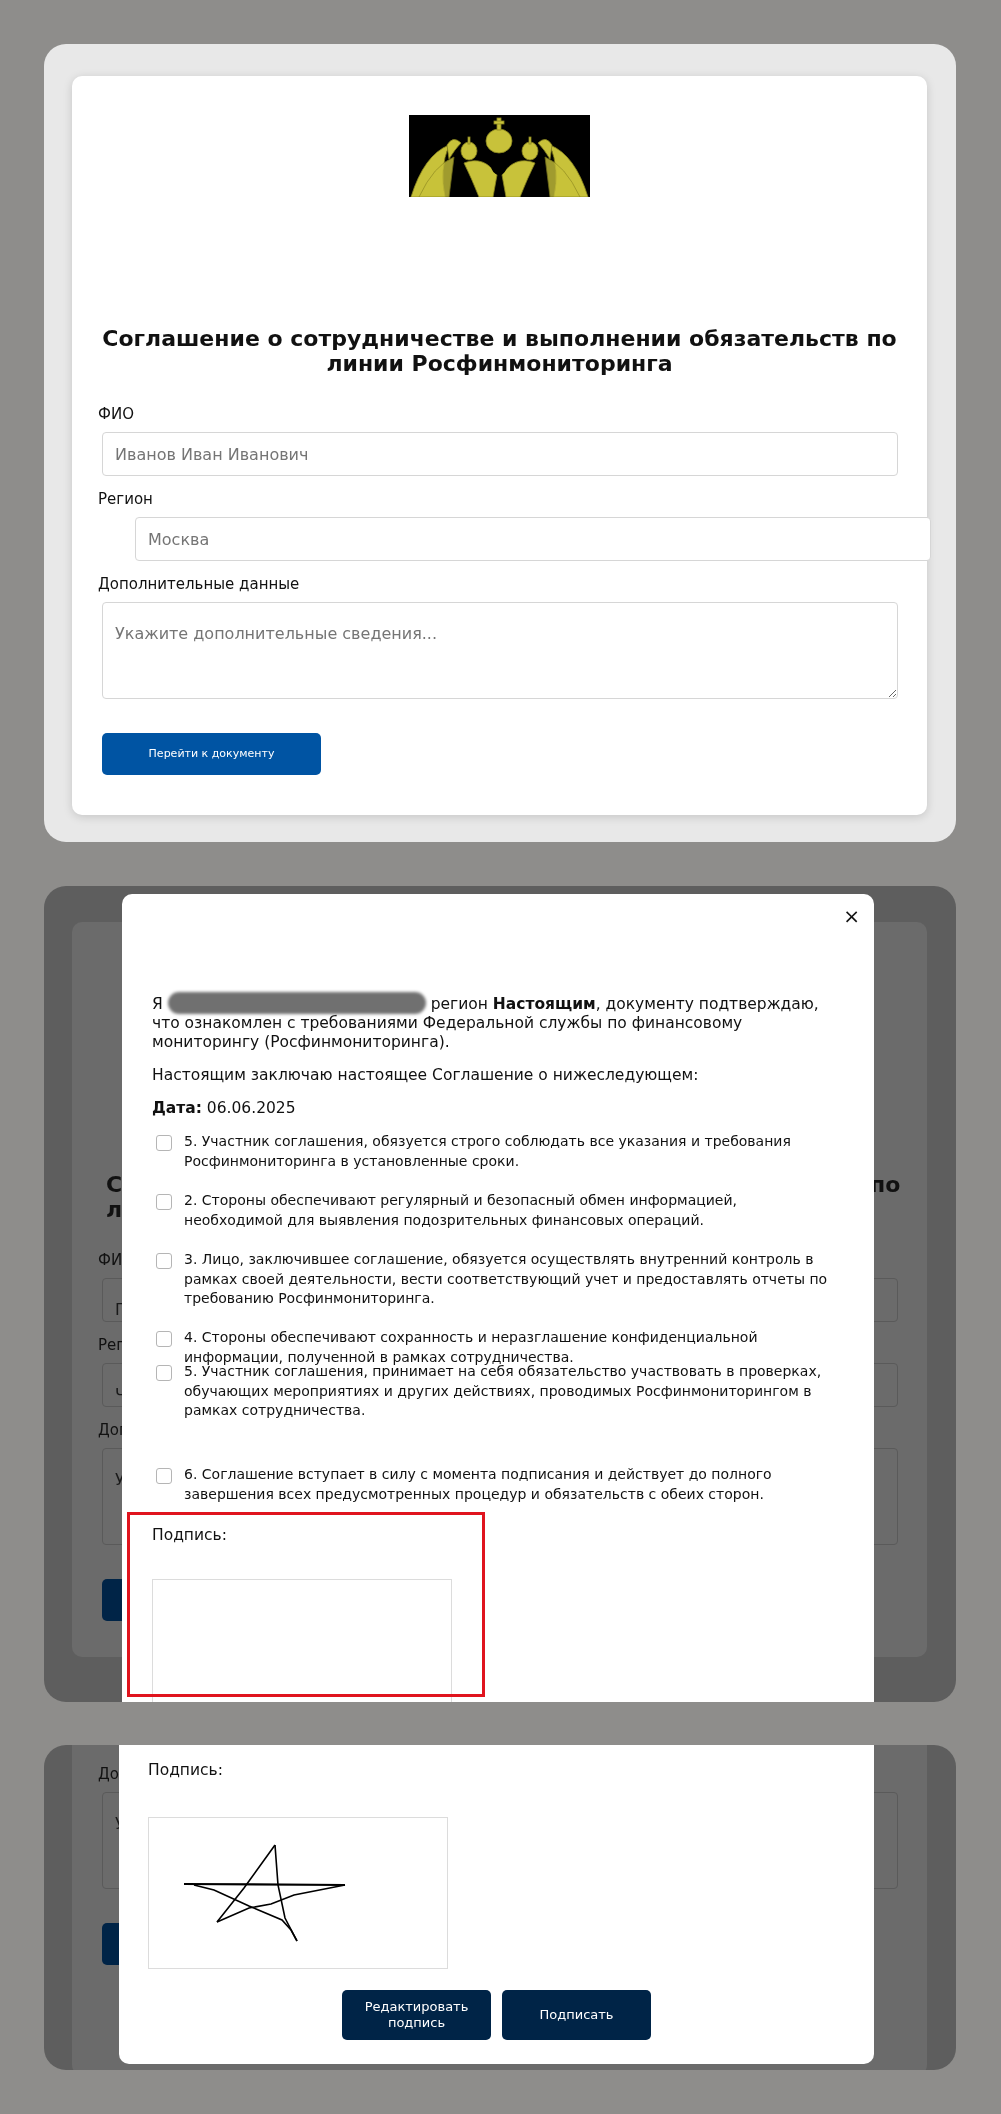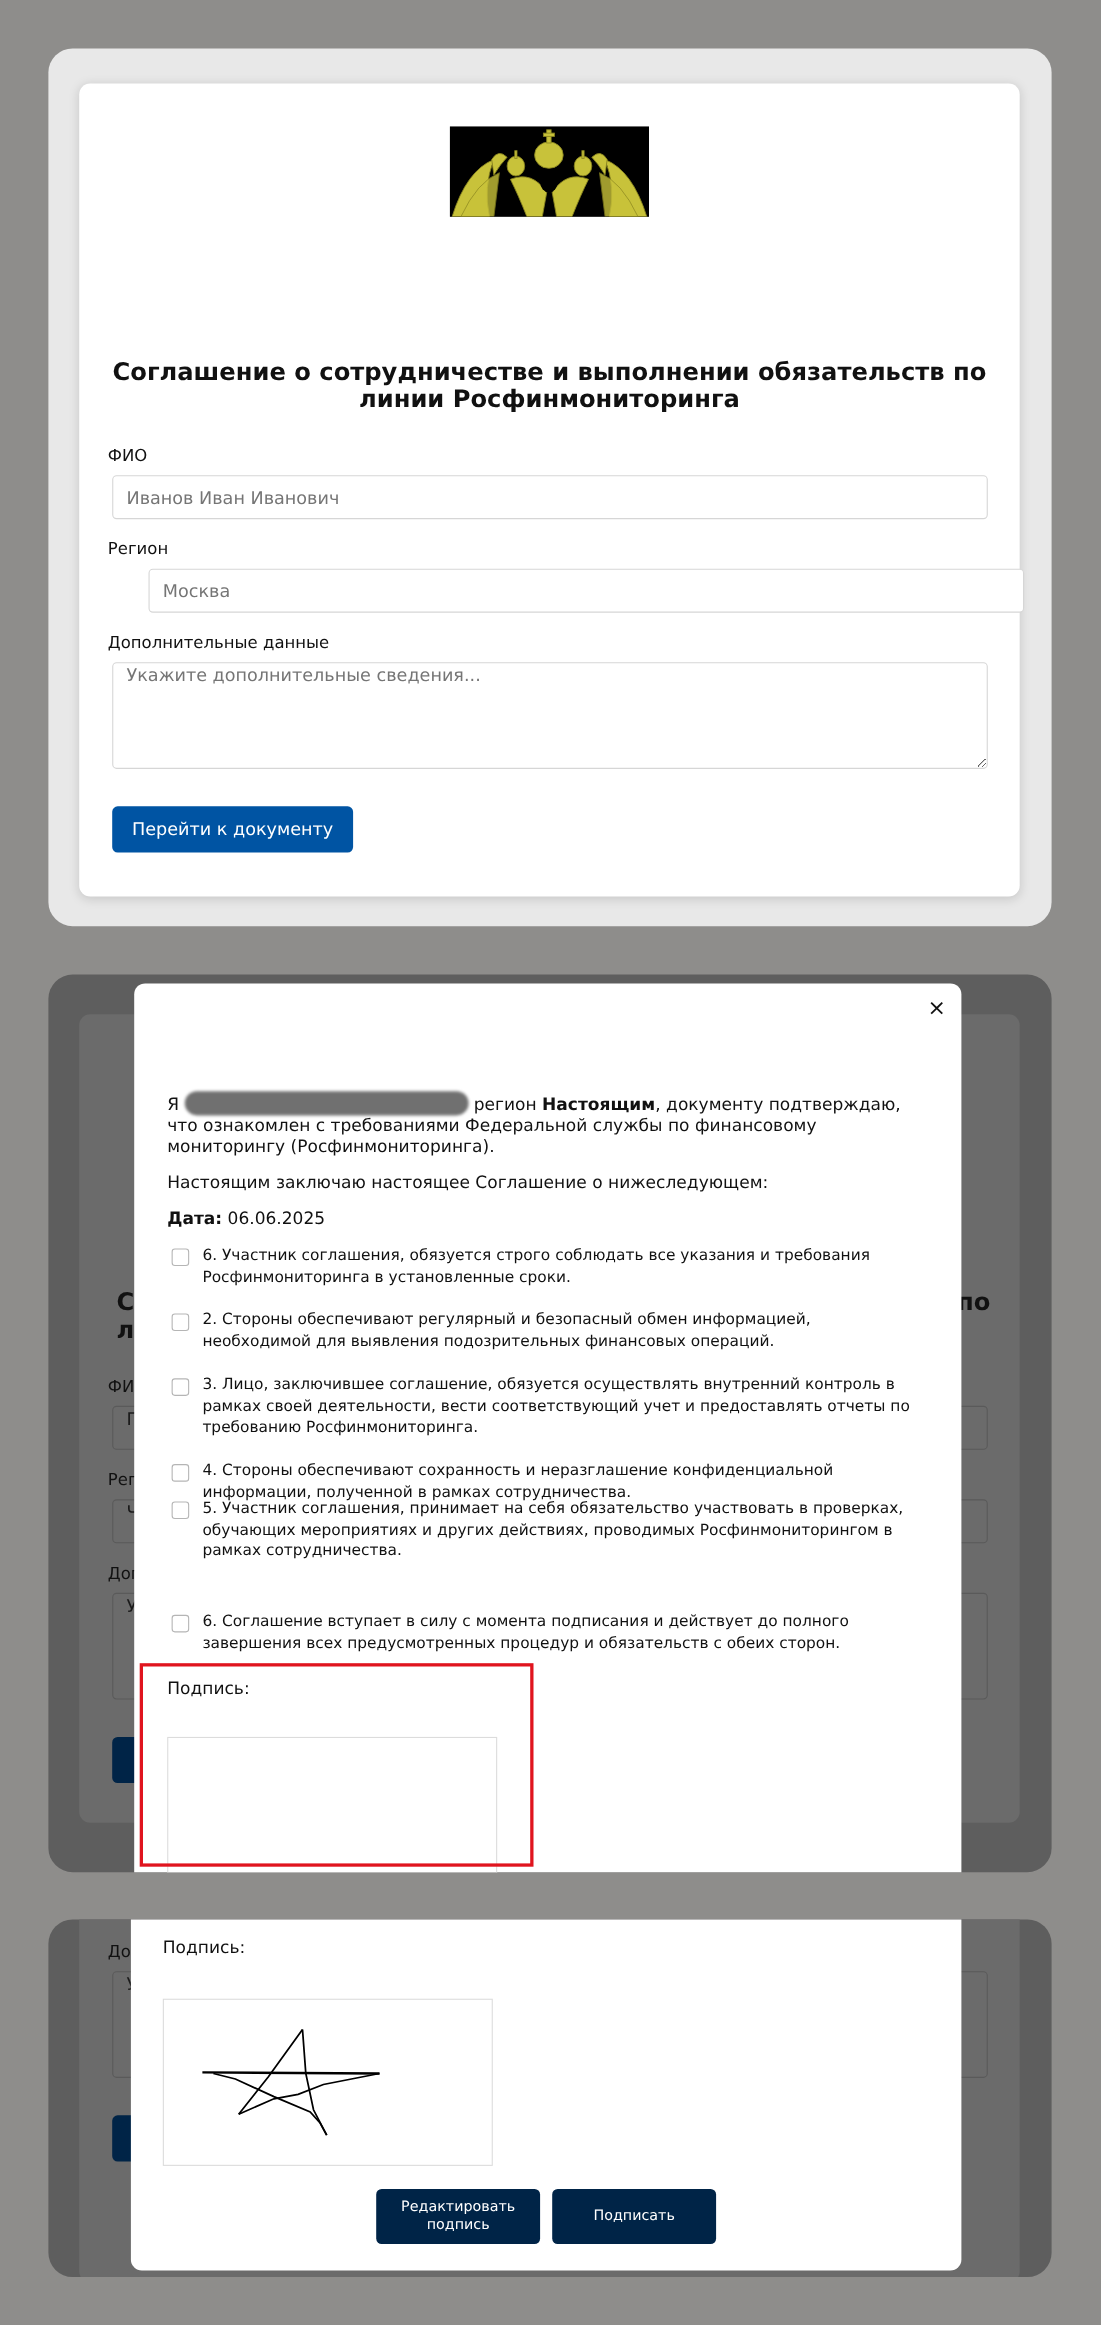--- a/index.html
+++ b/index.html
@@ -15,7 +15,7 @@
   .logo { position: absolute; left: 337px; top: 39px; width: 181px; height: 82px; background: #000; overflow: hidden; }
   .title { position: absolute; left: 0; right: 0; text-align: center; font-weight: bold; font-size: 22px; line-height: 25px; padding: 0 23px; }
   .flabel { position: absolute; left: 26px; font-size: 15px; }
-  .finput { position: absolute; left: 30px; width: 796px; height: 40px; border: 1px solid #d6d6d6; border-radius: 4px; background: #fff; font-size: 16px; color: #777; padding: 1px 12px; font-family: "DejaVu Sans", sans-serif; }
+  .finput { position: absolute; left: 30px; width: 796px; height: 40px; border: 1px solid #d6d6d6; border-radius: 4px; background: #fff; font-size: 16px; color: #777; padding: 21px 12px; font-family: "DejaVu Sans", sans-serif; }
   .ftextarea { height: 97px; resize: both; }
   .btn { position: absolute; background: #0054a3; color: #fff; border-radius: 5px; font-size: 16px; text-align: center; border: none; font-family: "DejaVu Sans", sans-serif; }
 

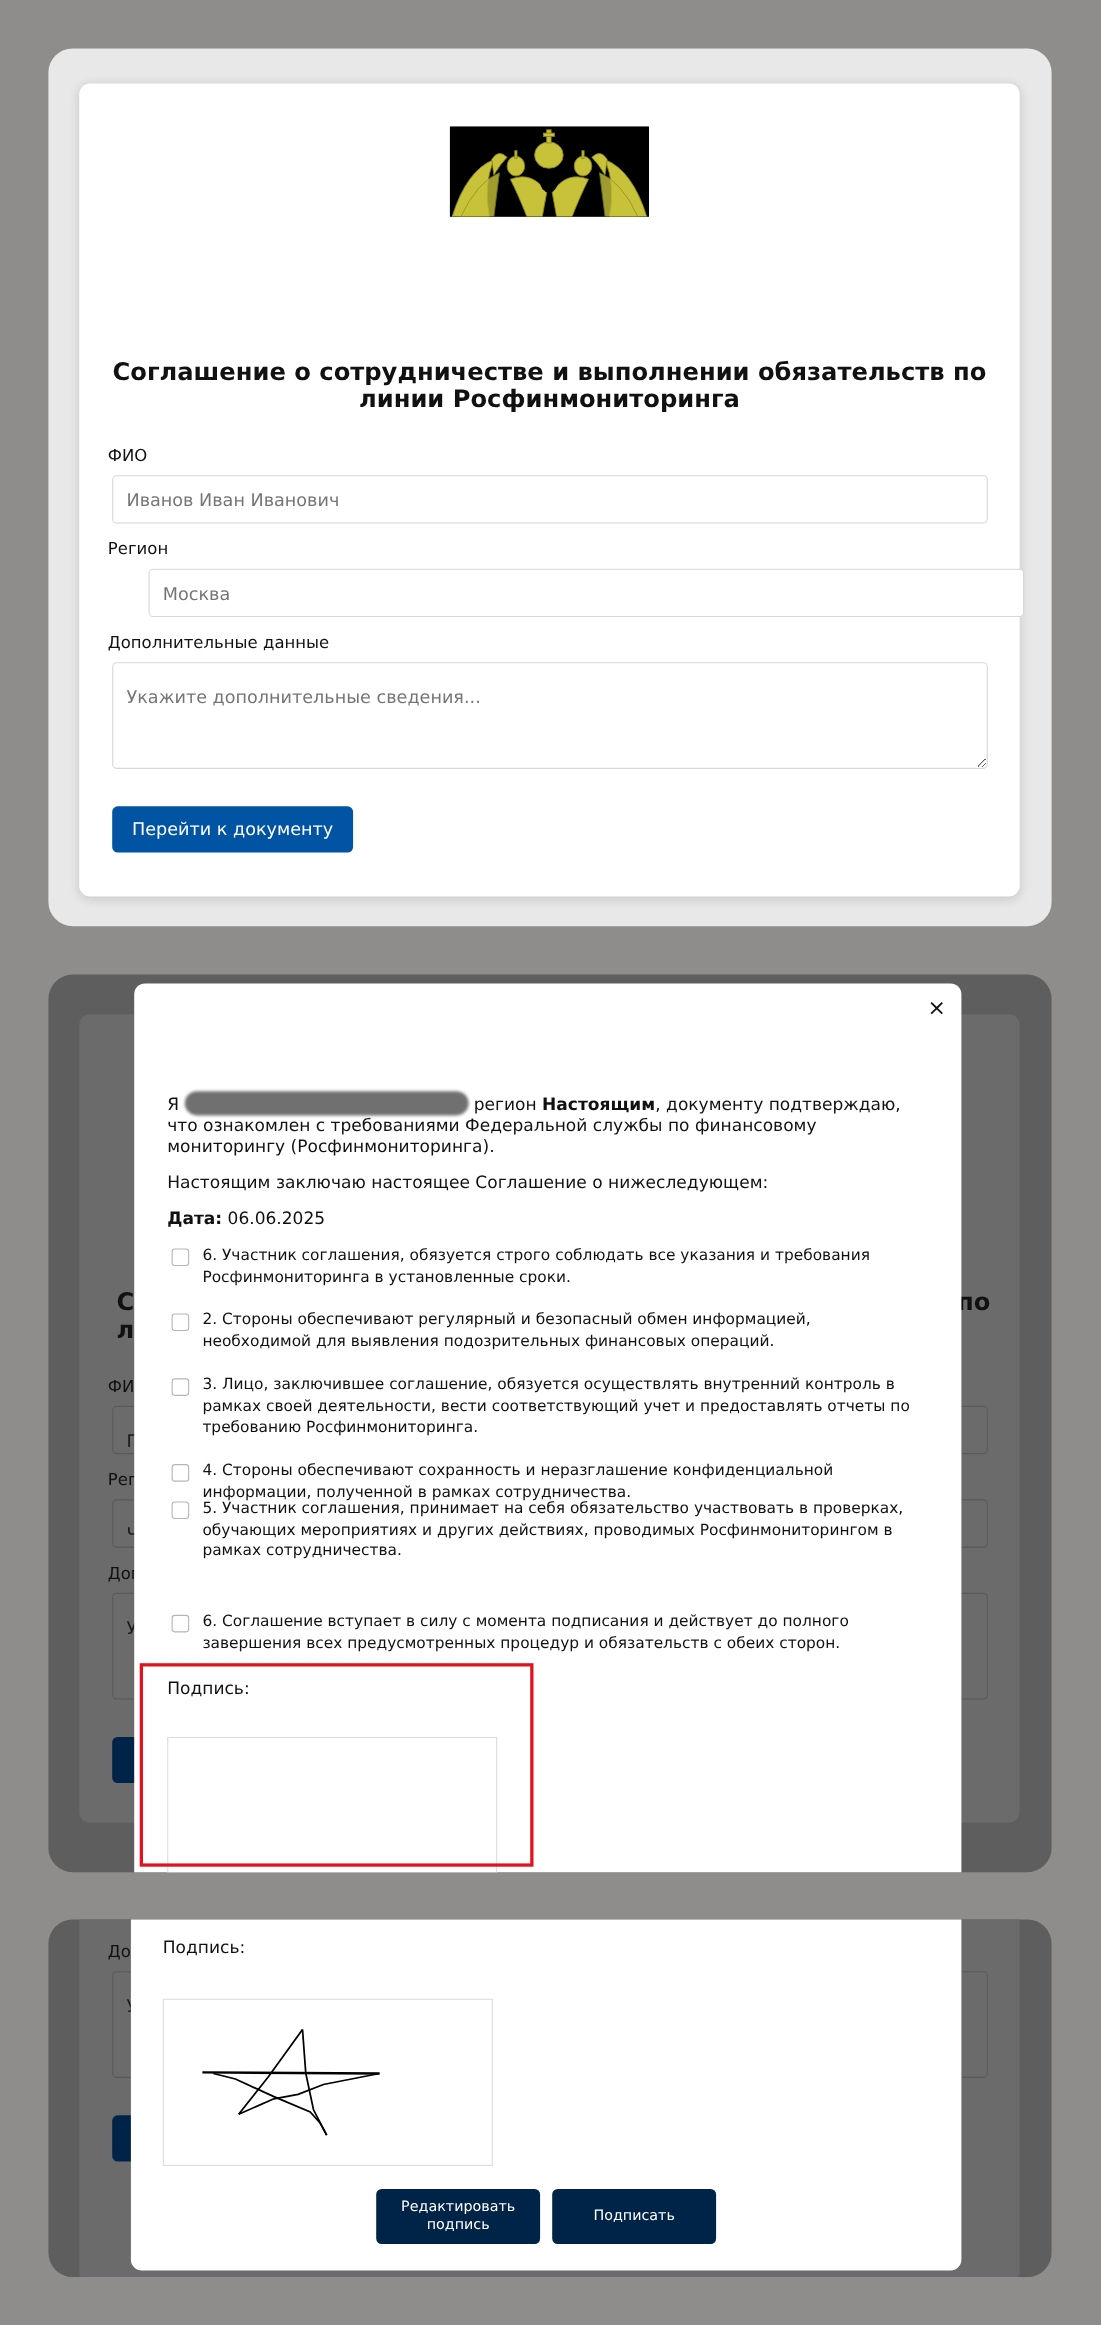--- a/index.html
+++ b/index.html
@@ -17,7 +17,7 @@
   .flabel { position: absolute; left: 26px; font-size: 15px; }
   .finput { position: absolute; left: 30px; width: 796px; height: 40px; border: 1px solid #d6d6d6; border-radius: 4px; background: #fff; font-size: 16px; color: #777; padding: 21px 12px; font-family: "DejaVu Sans", sans-serif; }
   .ftextarea { height: 97px; resize: both; }
-  .btn { position: absolute; background: #0054a3; color: #fff; border-radius: 5px; font-size: 16px; text-align: center; border: none; font-family: "DejaVu Sans", sans-serif; }
+  .btn { position: absolute; background: #0054a3; color: #fff; border-radius: 5px; font-size: 11px; text-align: center; border: none; font-family: "DejaVu Sans", sans-serif; }
 
   
   .dim { background: #5e5e5e; }

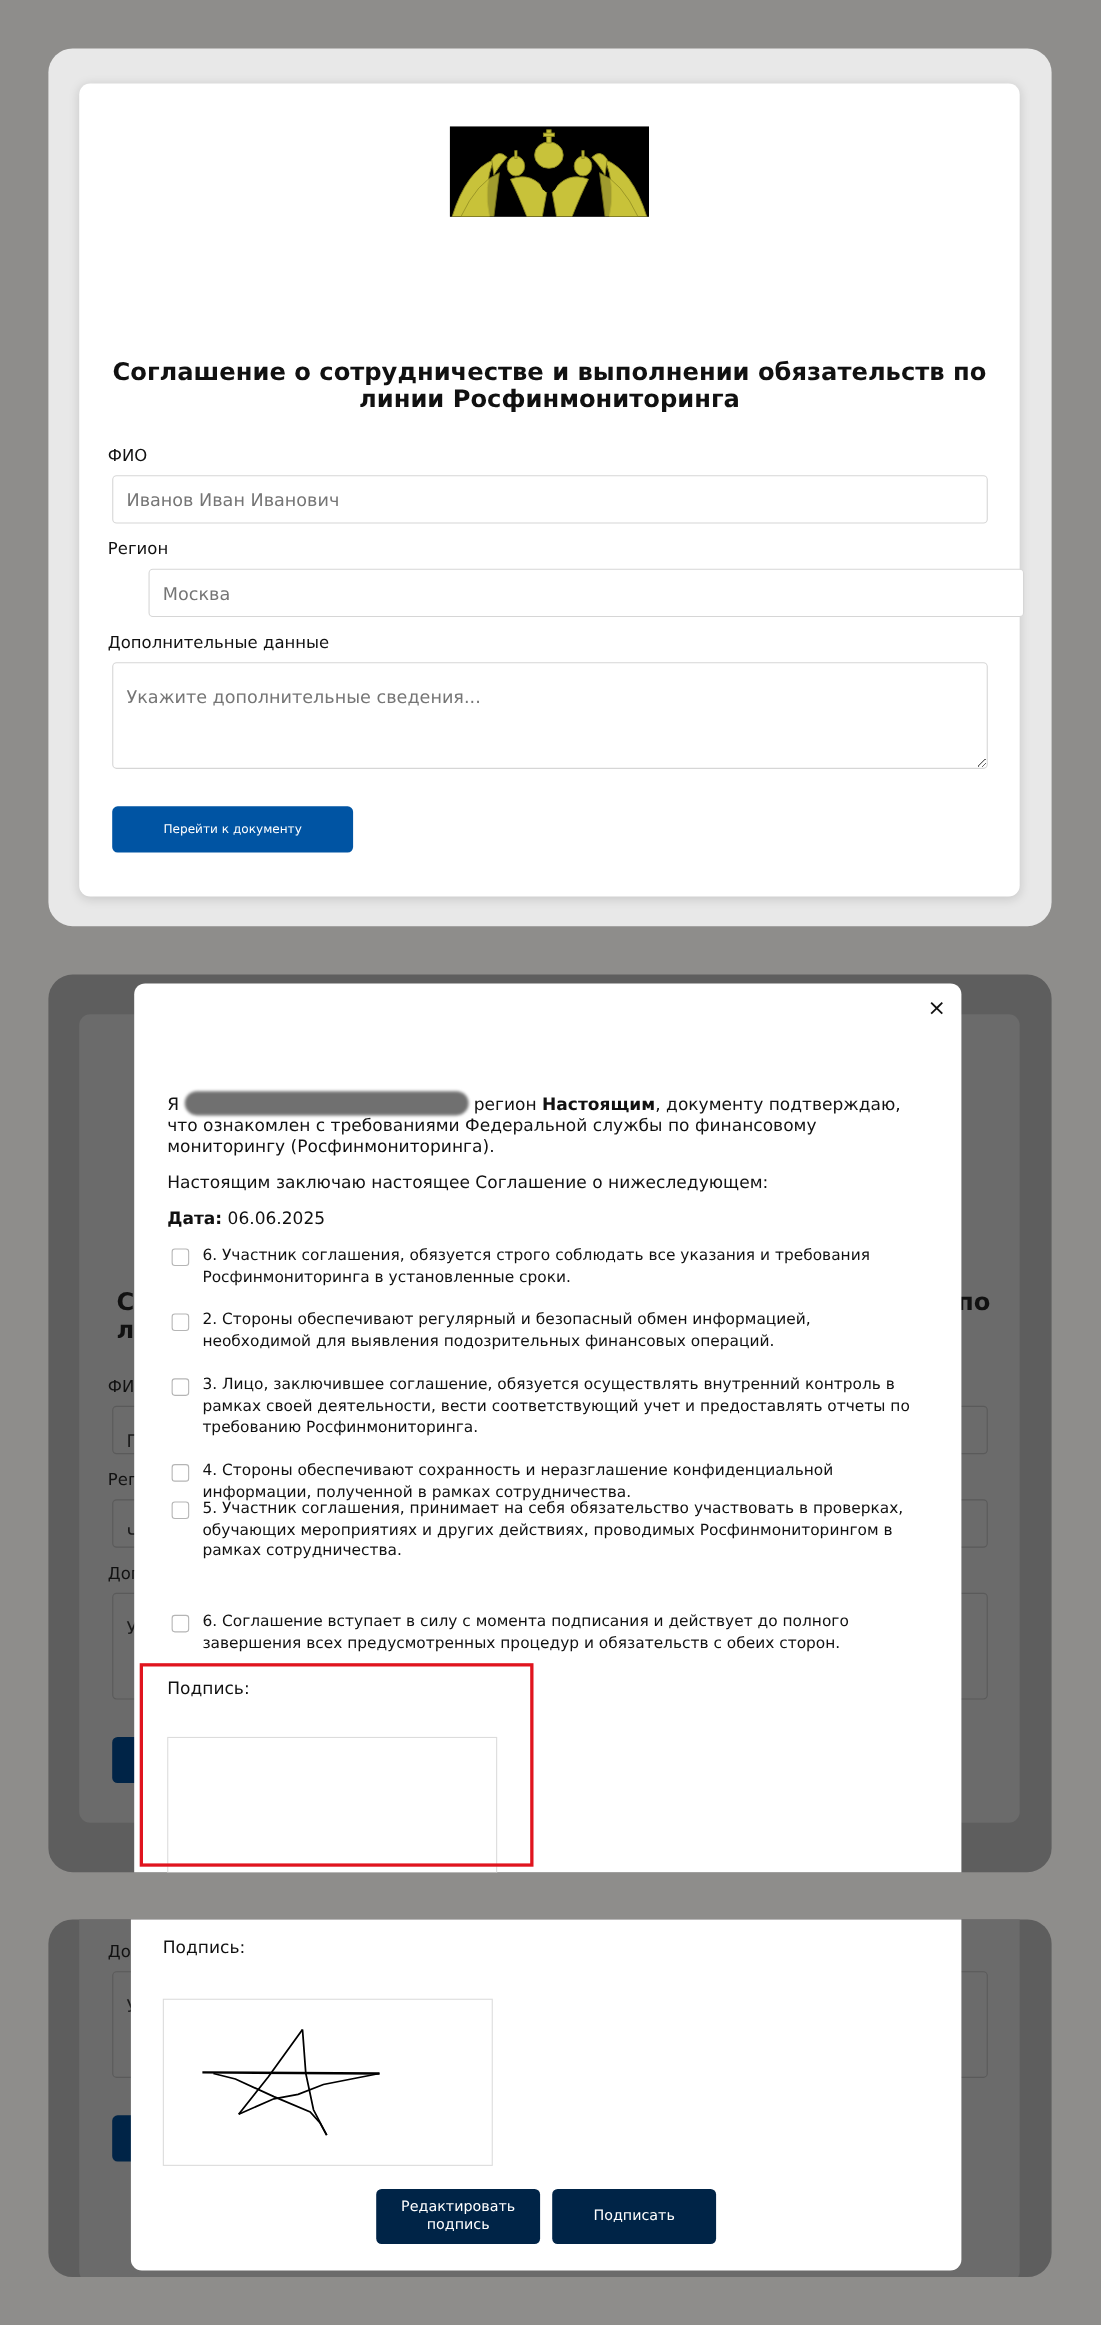--- a/index.html
+++ b/index.html
@@ -118,7 +118,7 @@
 
     <div class="item" style="top:238px;">
       <span class="cb"></span>
-      <span>6. Участник соглашения, обязуется строго соблюдать все указания и требования Росфинмониторинга в установленные сроки.</span>
+      <span>5. Участник соглашения, обязуется строго соблюдать все указания и требования Росфинмониторинга в установленные сроки.</span>
     </div>
     <div class="item" style="top:297px;">
       <span class="cb"></span>

